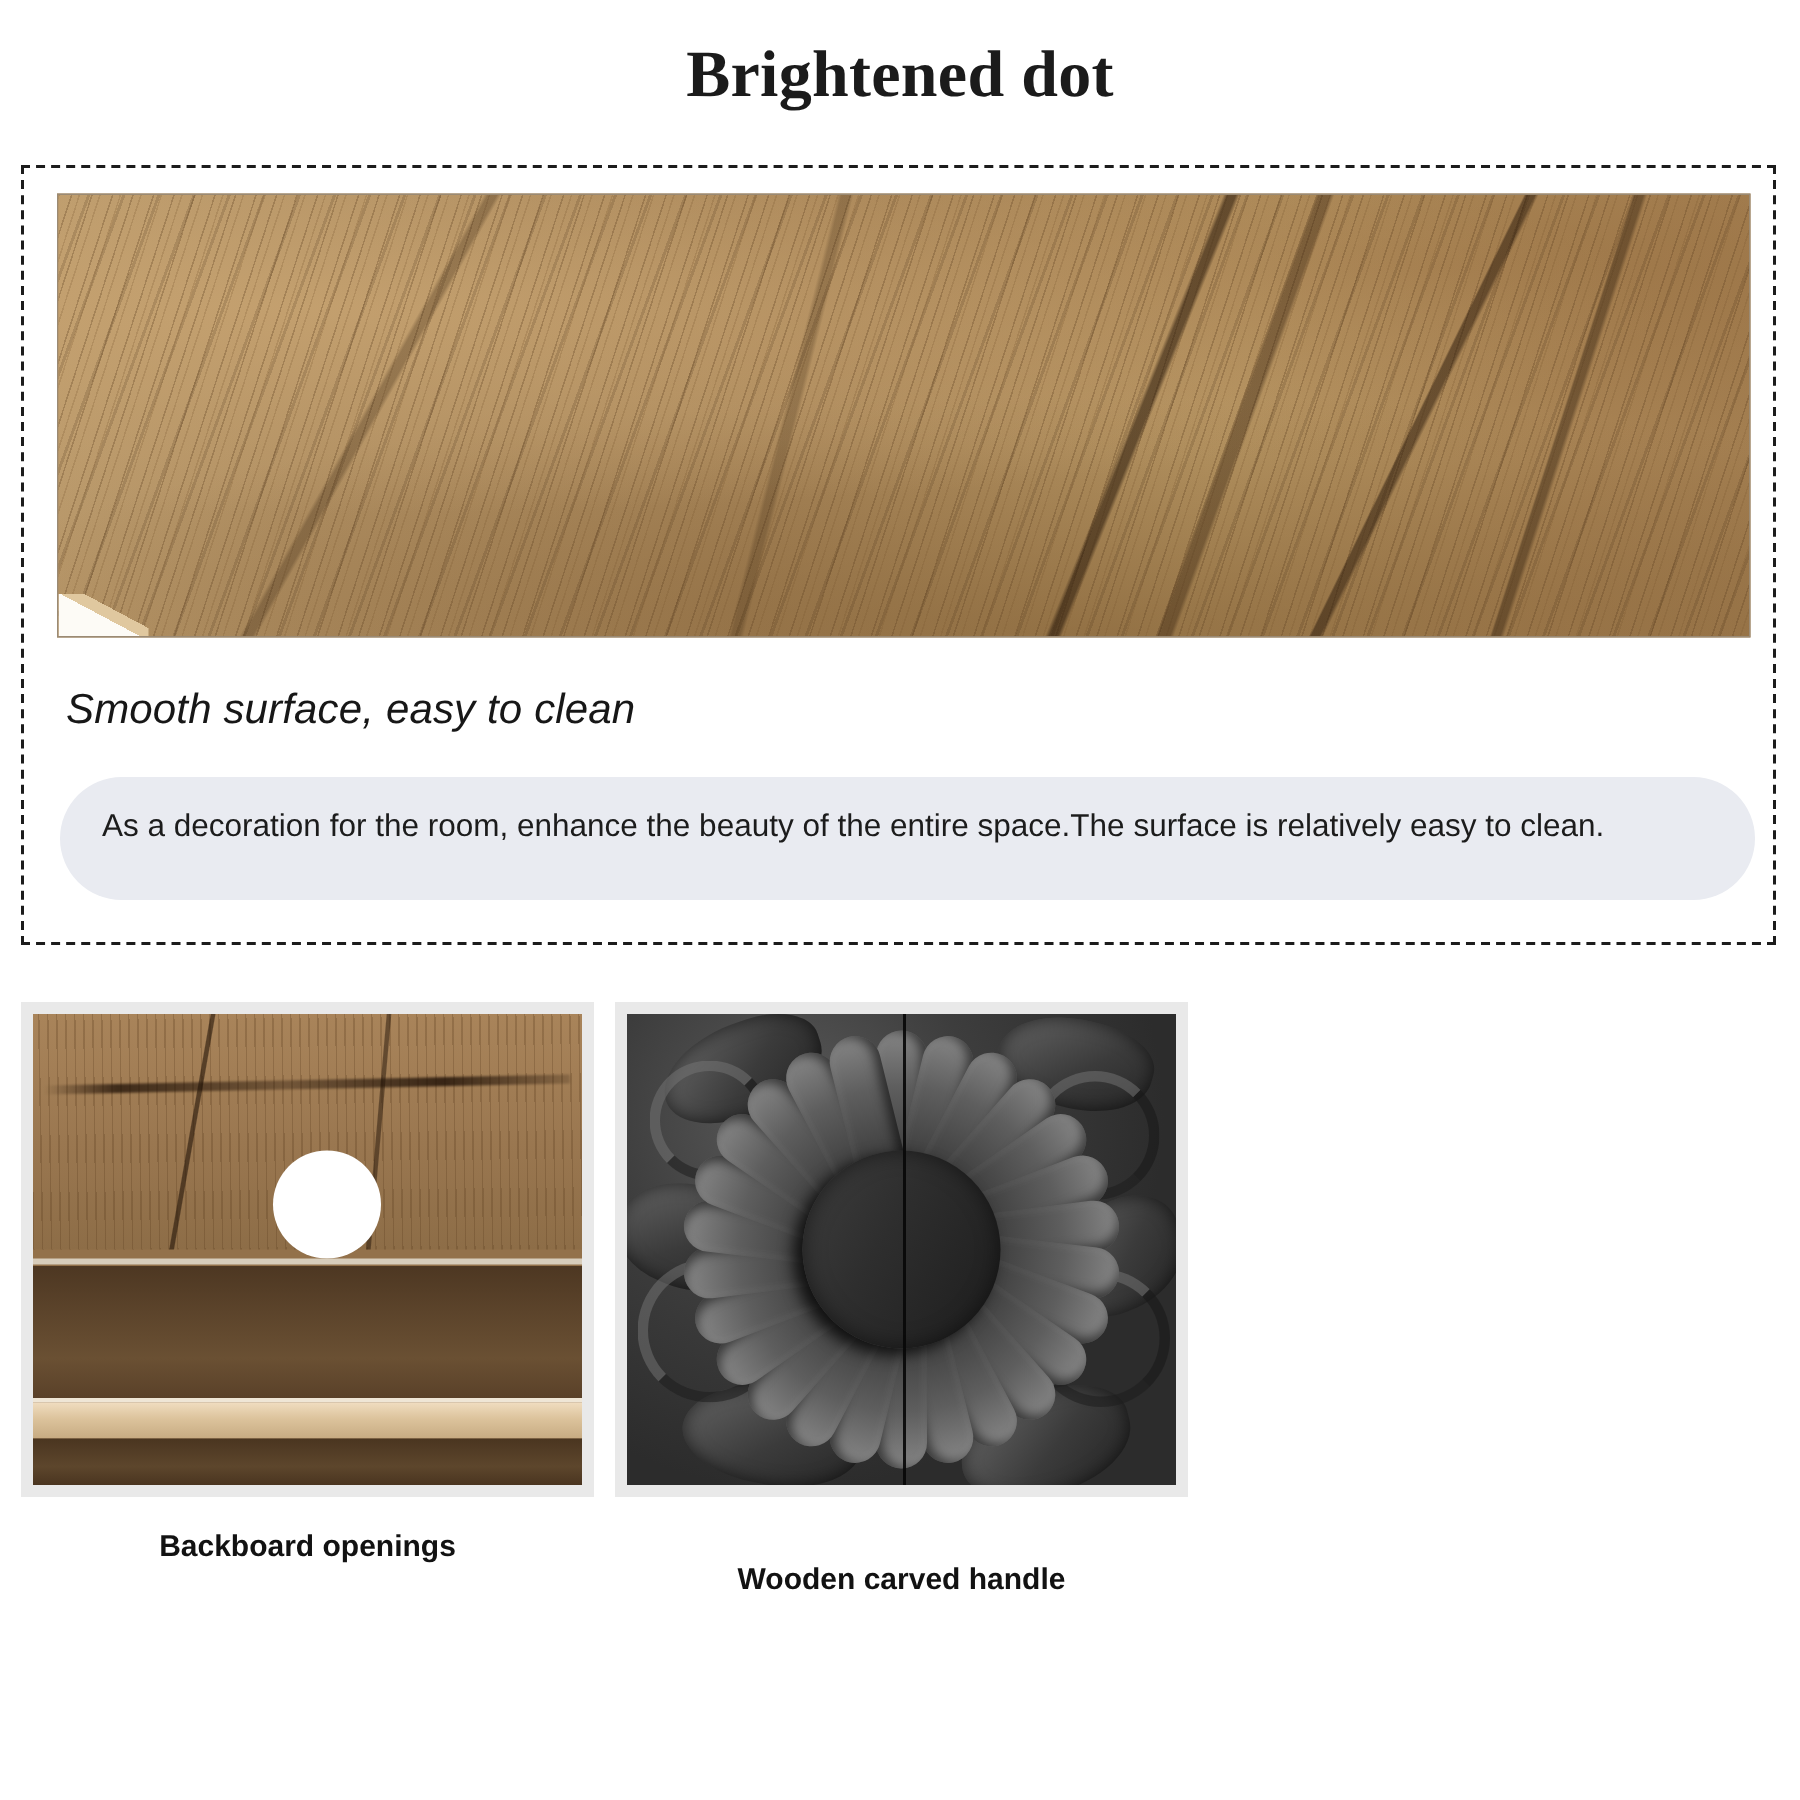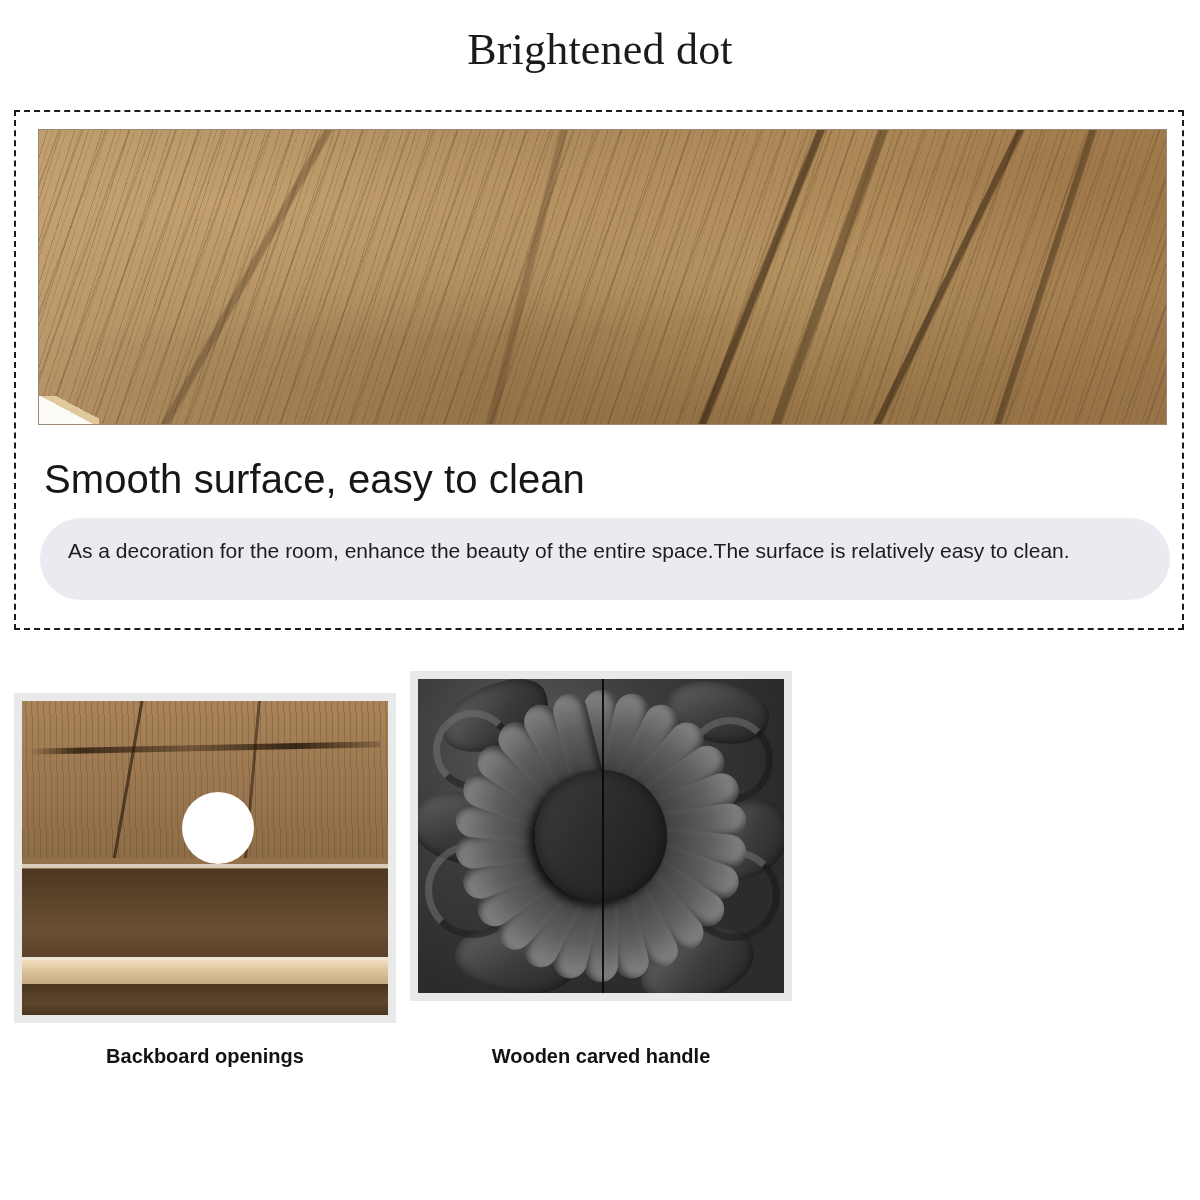--- a/index.html
+++ b/index.html
@@ -16,7 +16,7 @@
     position: absolute; left: 0; top: 24px; width: 1200px;
     text-align: center;
     font-family: "Liberation Serif", serif;
-    font-size: 44px; font-weight: 400; letter-spacing: .2px;
+    font-size: 44px; font-weight: 700; letter-spacing: .2px;
     color: #1b1b1b;
   }
 

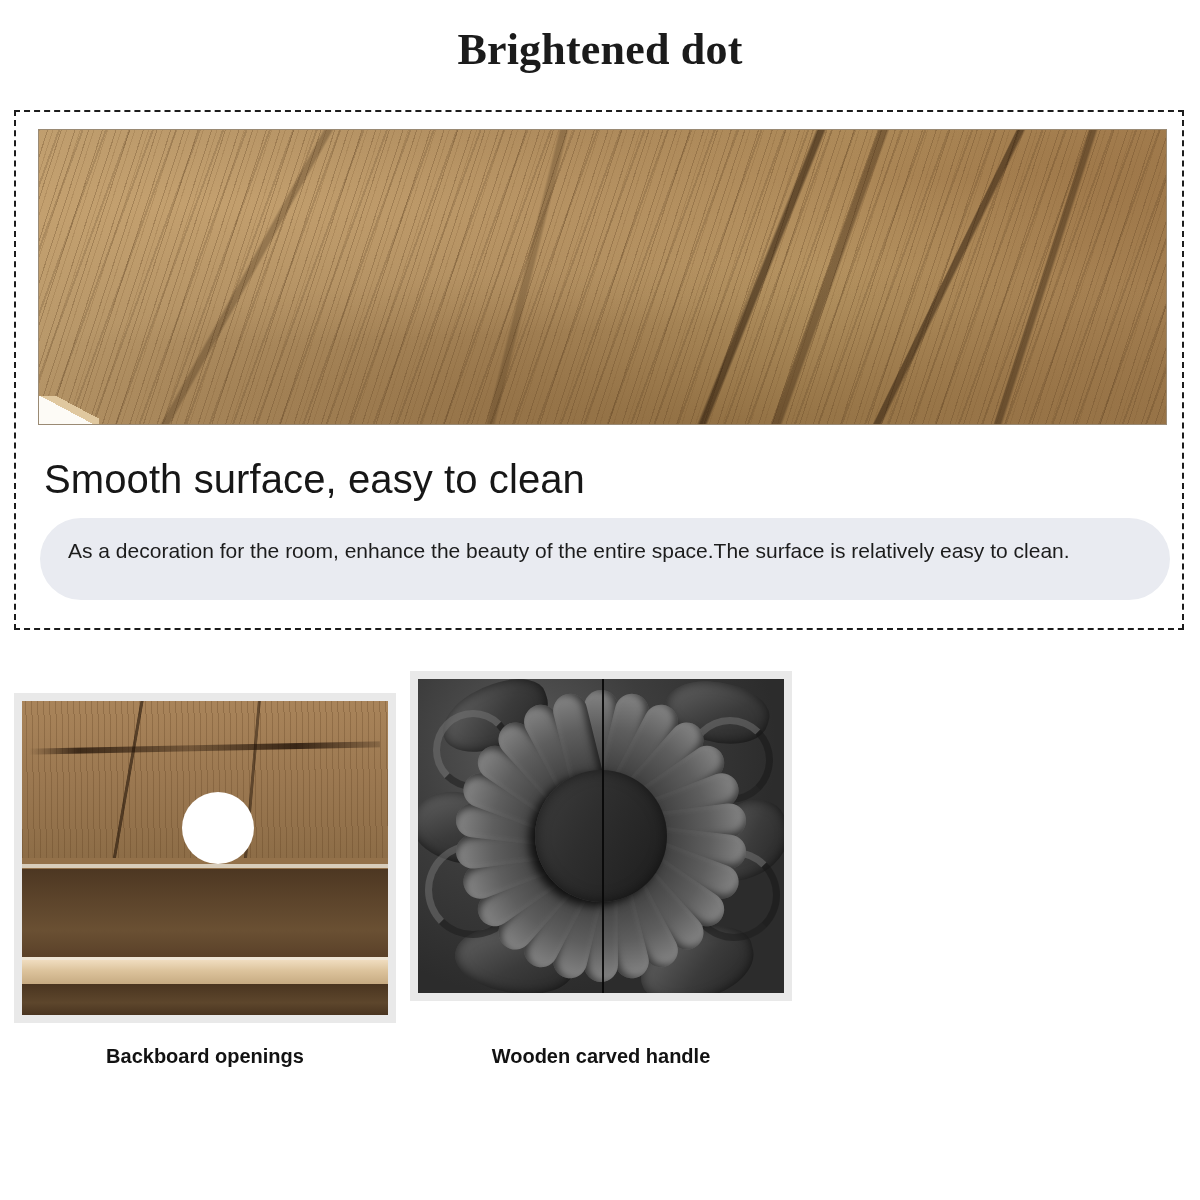--- a/index.html
+++ b/index.html
@@ -70,8 +70,9 @@
   
   .feature-heading {
     position: absolute; left: 28px; top: 345px;
-    font-size: 40px; font-weight: 400; color: #171717;
+    font-size: 28px; font-weight: 400; color: #171717;
     letter-spacing: .1px;
+    font-style: italic;
   }
 
   

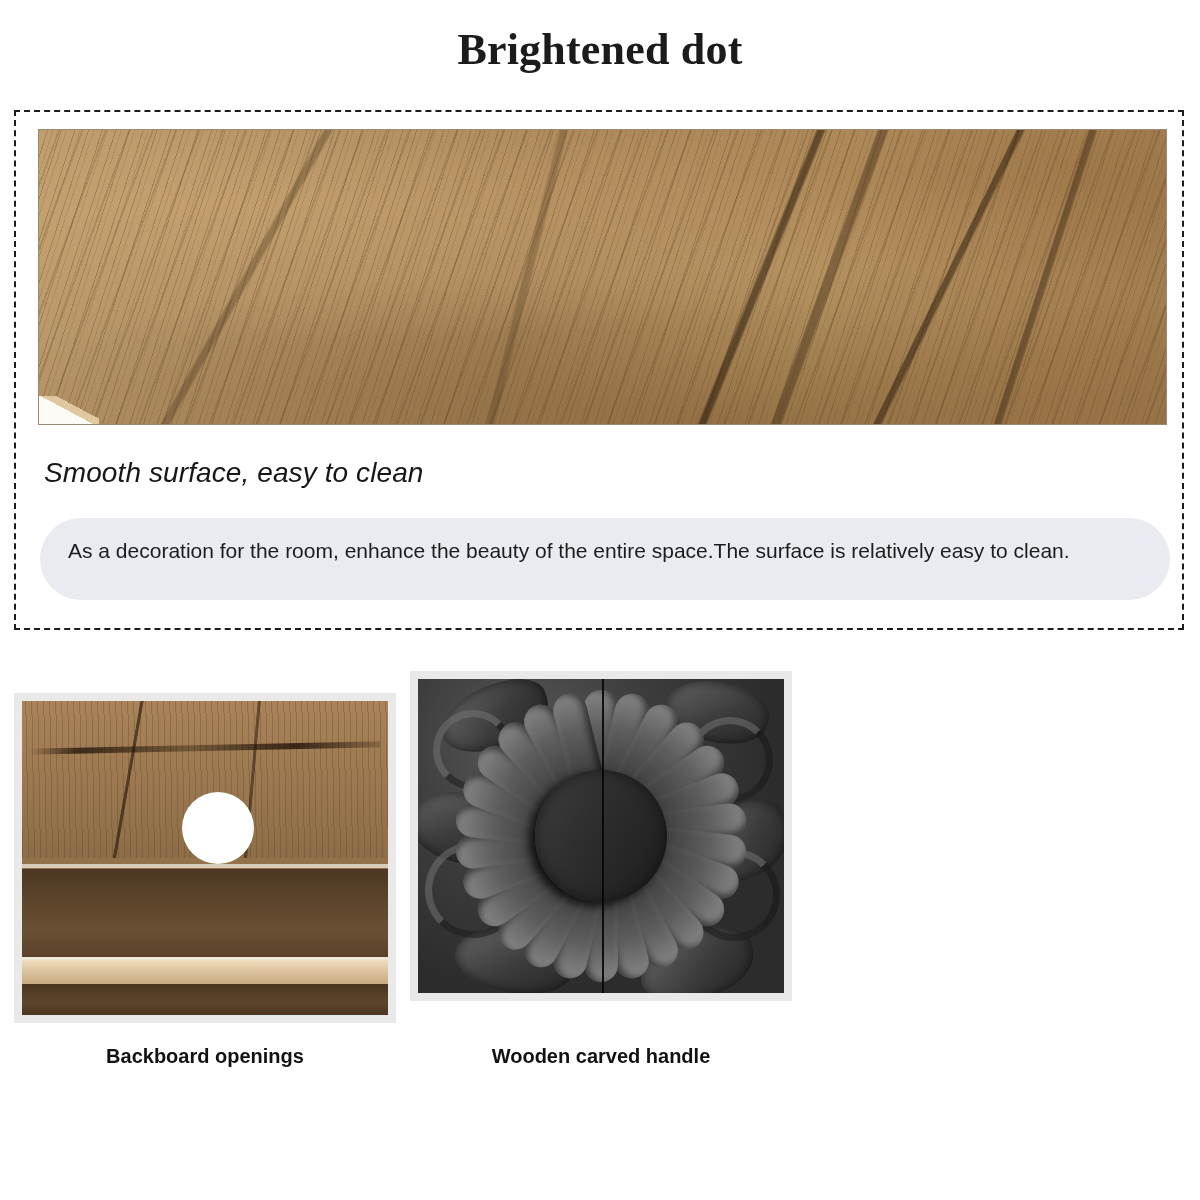--- a/index.html
+++ b/index.html
@@ -91,7 +91,7 @@
   .cards {
     position: absolute; left: 14px; top: 668px;
     width: 1175px; height: 400px;
-    display: flex; gap: 14px; align-items: flex-end;
+    display: flex; gap: 14px;
   }
   .card { width: 382px; }
   .card-photo {

